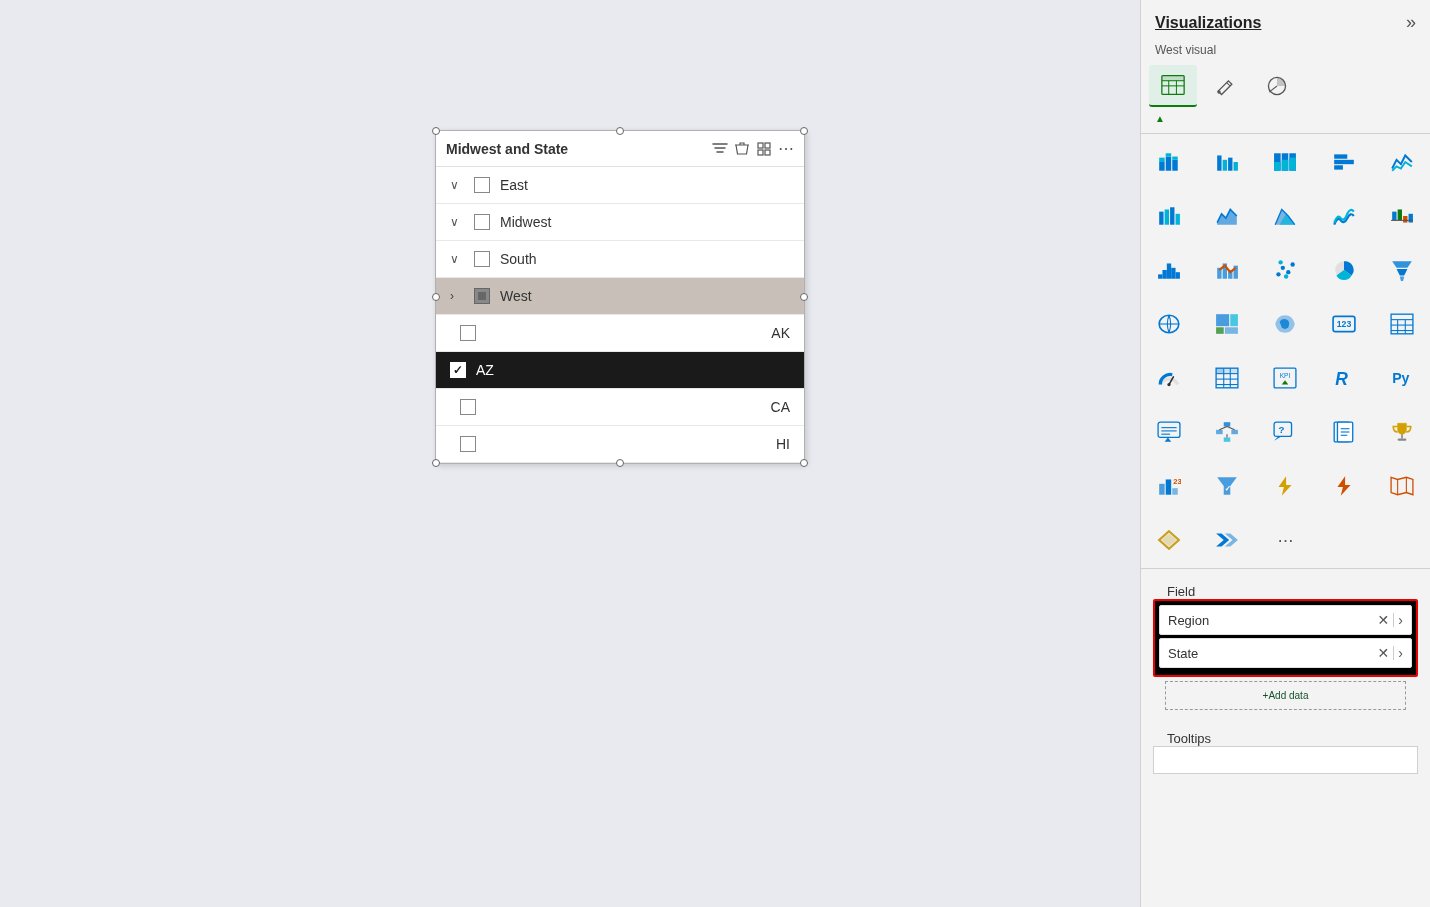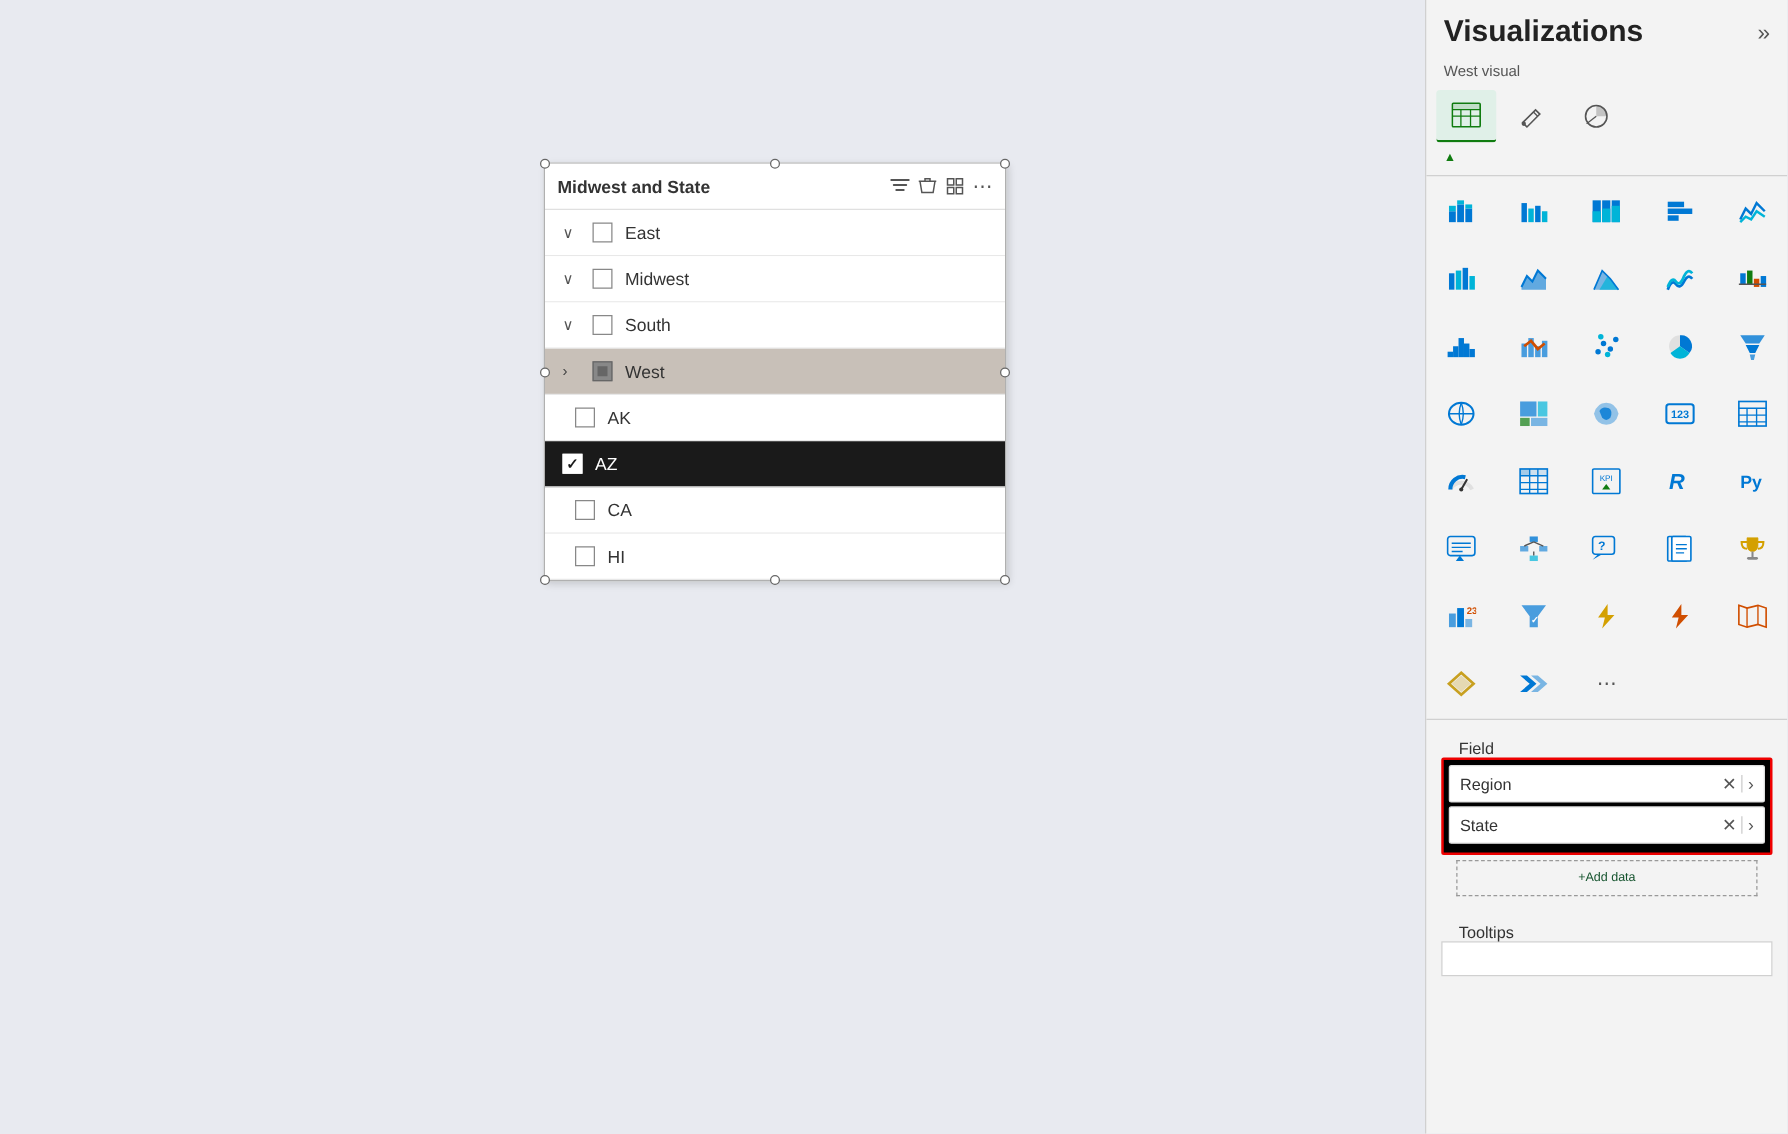--- a/index.html
+++ b/index.html
@@ -363,7 +363,7 @@
 
 <div class="right-panel">
   <div style="display:flex; align-items:center; justify-content:space-between; padding: 12px 14px 6px;">
-    <span style="font-size:24px; font-weight:600; color:#222;">Visualizations</span>
+    <span style="font-size:16px; font-weight:600; color:#222;text-decoration:underline;">Visualizations</span>
     <span style="font-size:18px; color:#555; cursor:pointer;">»</span>
   </div>
 

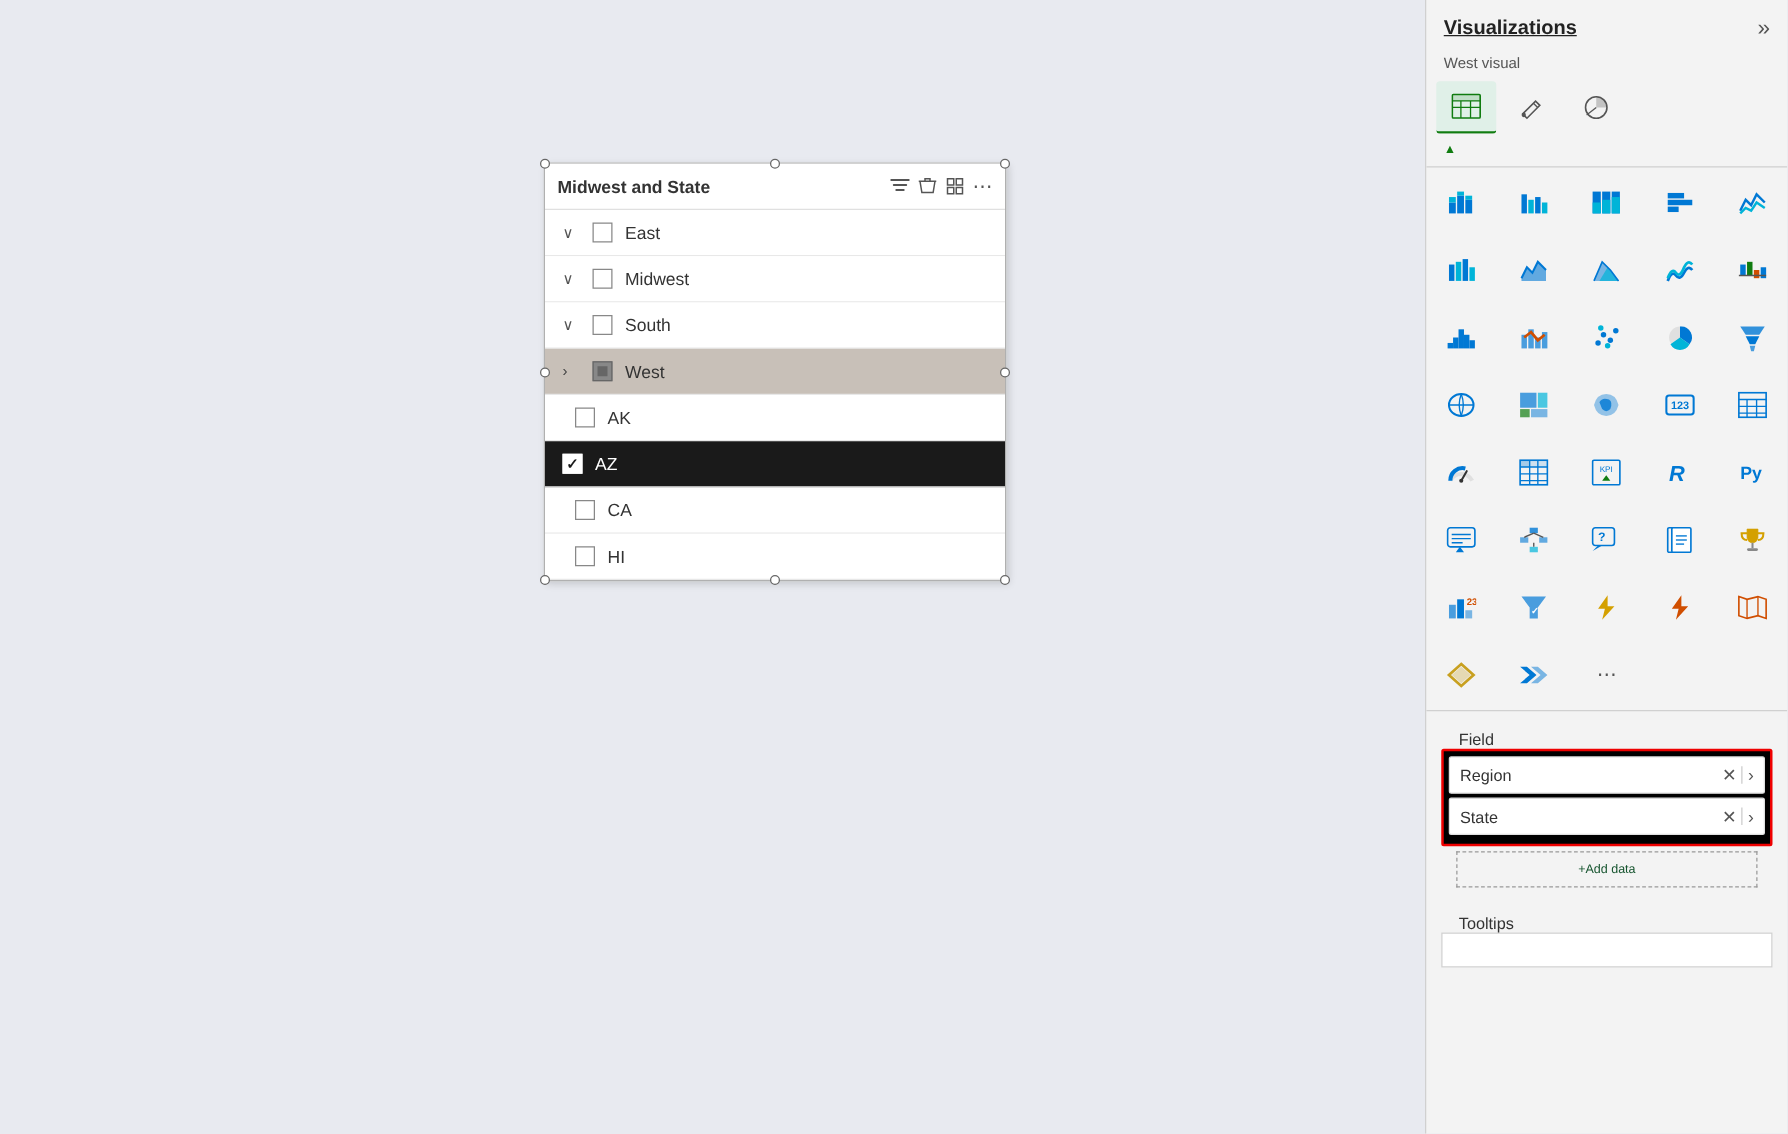--- a/index.html
+++ b/index.html
@@ -97,6 +97,7 @@
 
     .slicer-item.indented {
       padding-left: 24px;
+      justify-content: space-between;
     }
 
     .slicer-item .chevron {

